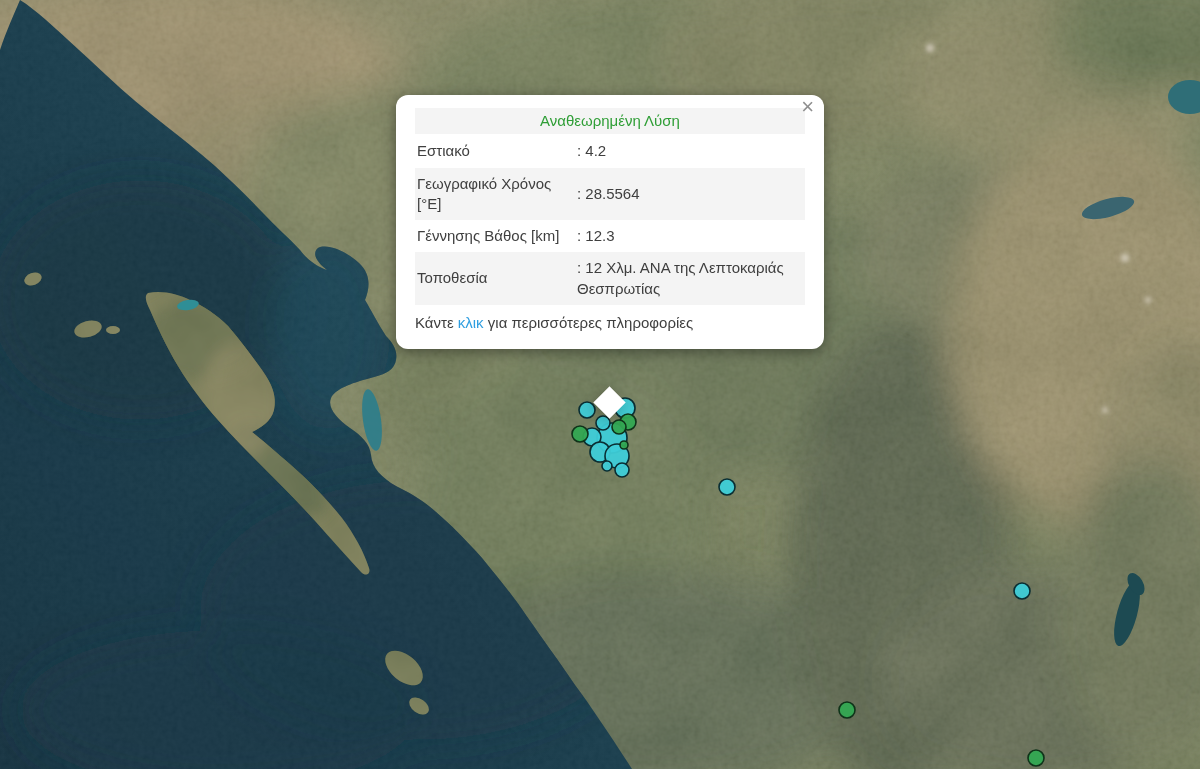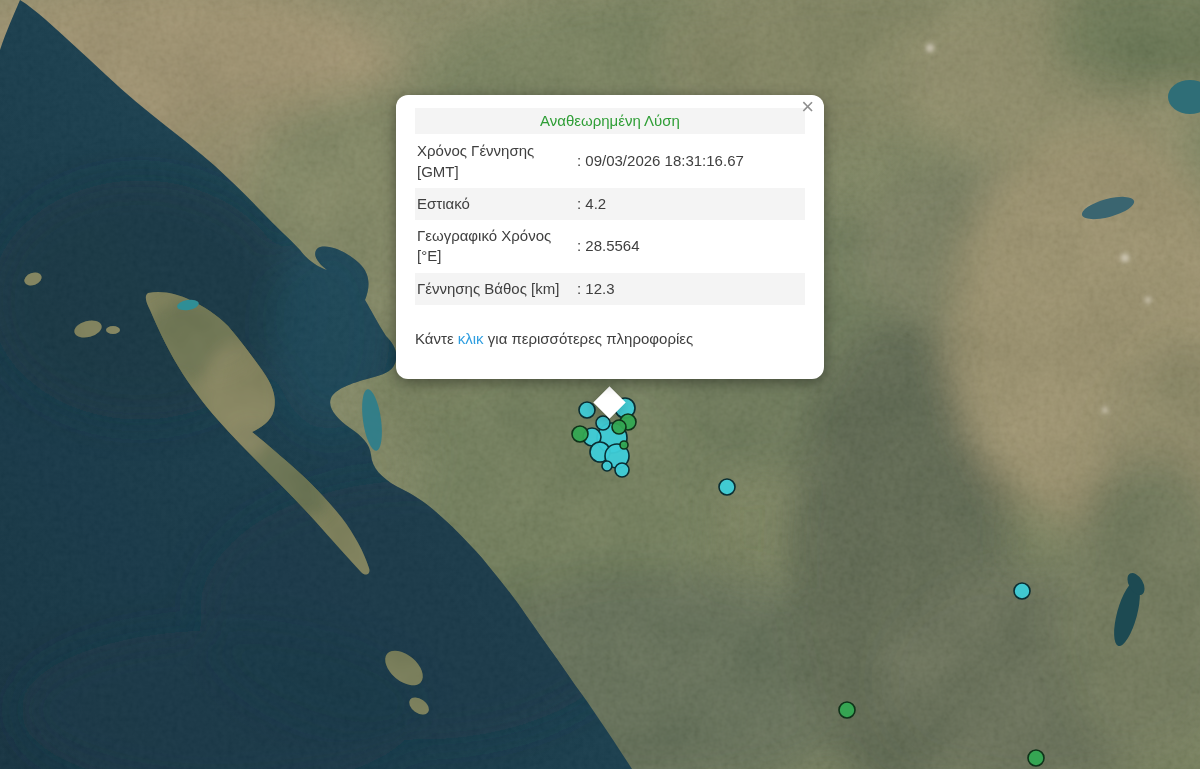--- a/index.html
+++ b/index.html
@@ -22,7 +22,7 @@
     background:#fff;transform:rotate(45deg);
     box-shadow:0 3px 14px rgba(0,0,0,.25);
   }
-  .popup-inner{padding:13px 19px 30px 19px;}
+  .popup-inner{padding:13px 19px 16px 19px;}
   .popup-close{
     position:absolute;top:1px;right:10px;cursor:pointer;
     font-size:22px;line-height:22px;color:#8f8f8f;font-weight:400;

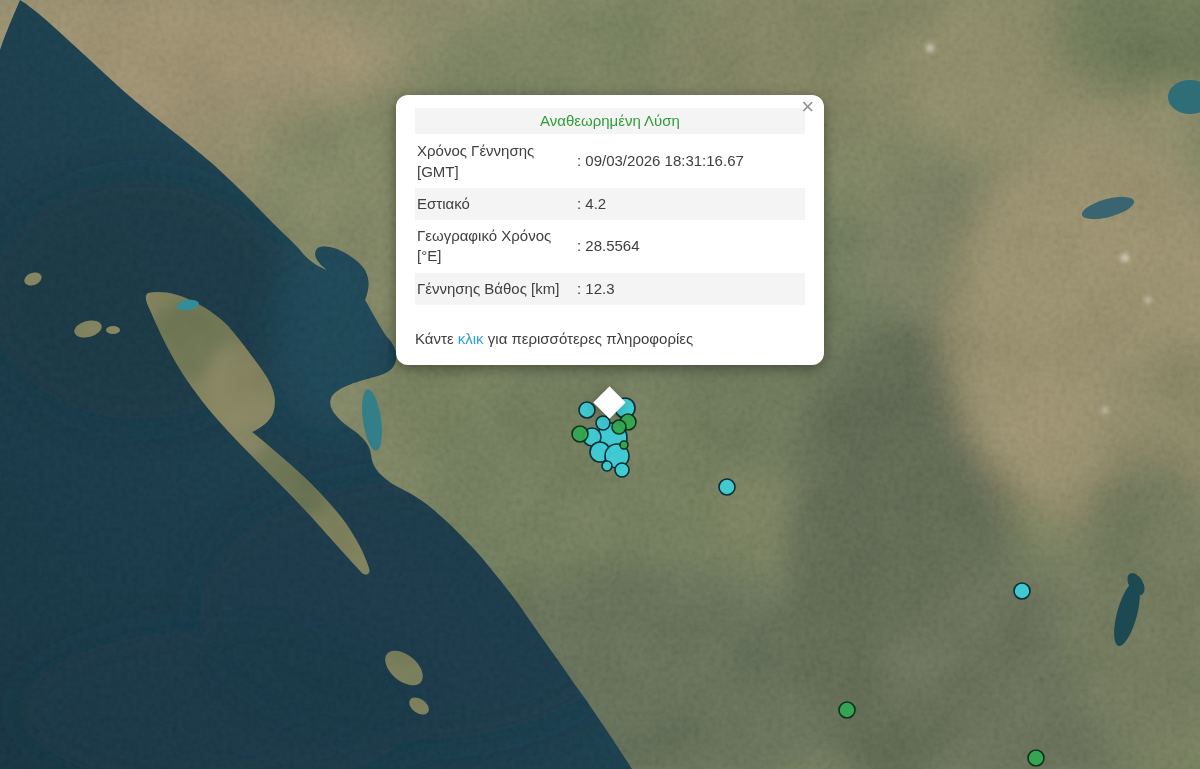--- a/index.html
+++ b/index.html
@@ -242,10 +242,6 @@
       <div class="popup-title" style="color: rgb(47, 158, 54);">Αναθεωρημένη Λύση</div>
       <table>
         <tbody>
-            <tr>
-          <td class="lbl">Χρόνος Γέννησης [GMT]</td>
-          <td class="val">: 09/03/2026 18:31:16.67</td>
-        </tr>
         <tr>
           <td class="lbl">Εστιακό</td>
           <td class="val">: 4.2</td>

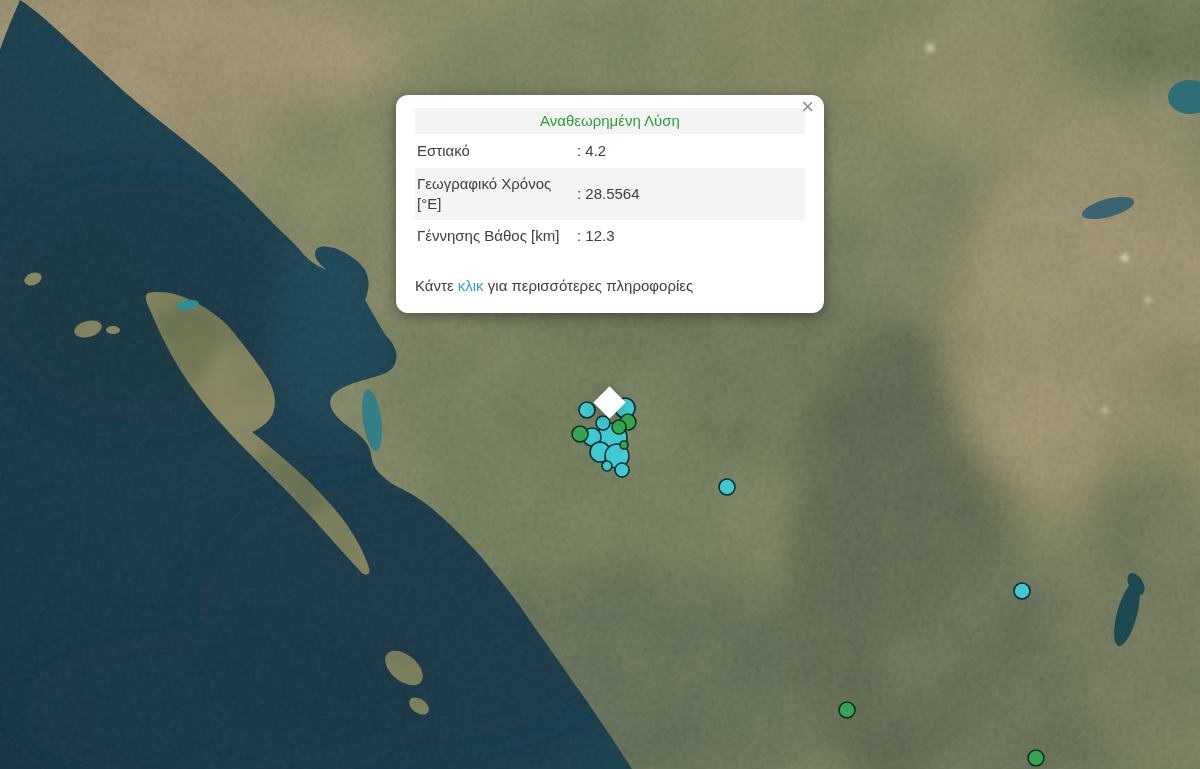--- a/index.html
+++ b/index.html
@@ -254,6 +254,10 @@
           <td class="lbl">Γέννησης Βάθος [km]</td>
           <td class="val">: 12.3</td>
         </tr>
+        <tr>
+          <td class="lbl">Τοποθεσία</td>
+          <td class="val">: 12 Χλμ. ΑΝΑ της Λεπτοκαριάς Θεσπρωτίας</td>
+        </tr>
       </tbody>
         </table>
       <div class="popup-footer"><span>Κάντε </span><a style="color: rgb(47, 158, 224);">κλικ</a><span> για περισσότερες πληροφορίες</span></div>

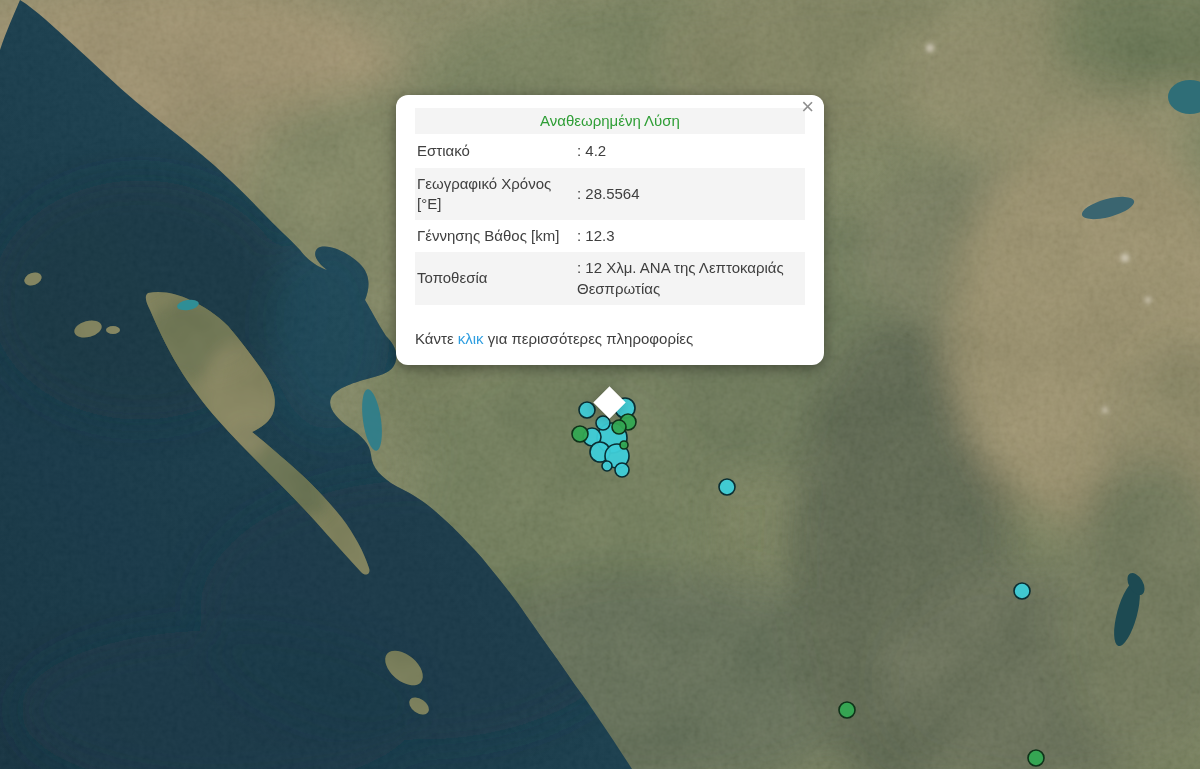--- a/index.html
+++ b/index.html
@@ -37,7 +37,7 @@
   .popup td.lbl{width:152px;}
   .popup td.val{padding-left:6px;}
   .popup tr:nth-child(even) td{background:#f4f4f4;}
-  .popup-footer{margin-top:24px;}
+  .popup-footer{margin-top:8px;}
   .popup-footer a{color:#2f9ee0;text-decoration:none;cursor:pointer;}
 </style>
 </head>

